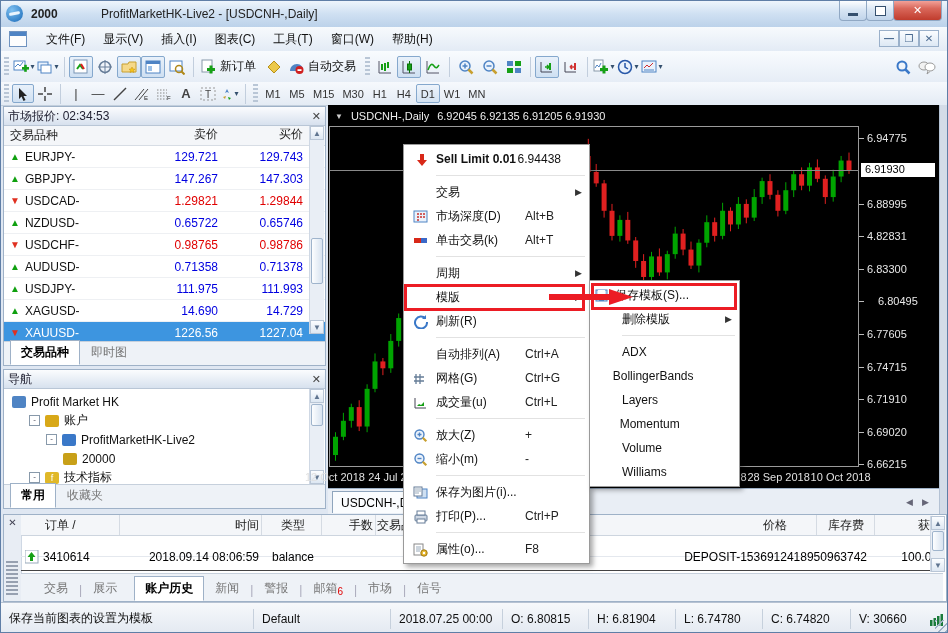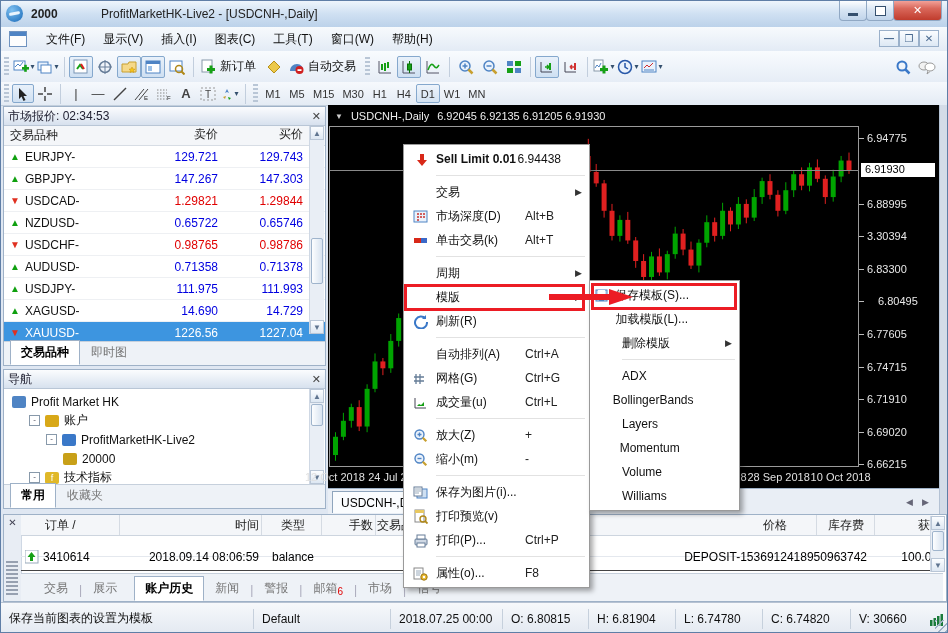--- a/index.html
+++ b/index.html
@@ -674,7 +674,7 @@
         <div class="tickdash abs" style="top: 33px;"></div>
         <div class="ticklabel abs" style="top: 92.9762px;">6.88995</div>
         <div class="tickdash abs" style="top: 98.9762px;"></div>
-        <div class="ticklabel abs" style="top: 124.994px;">3.30394</div>
+        <div class="ticklabel abs" style="top: 124.994px;">4.82831</div>
         <div class="tickdash abs" style="top: 130.994px;"></div>
         <div class="ticklabel abs" style="top: 157.982px;">6.83300</div>
         <div class="tickdash abs" style="top: 163.982px;"></div>

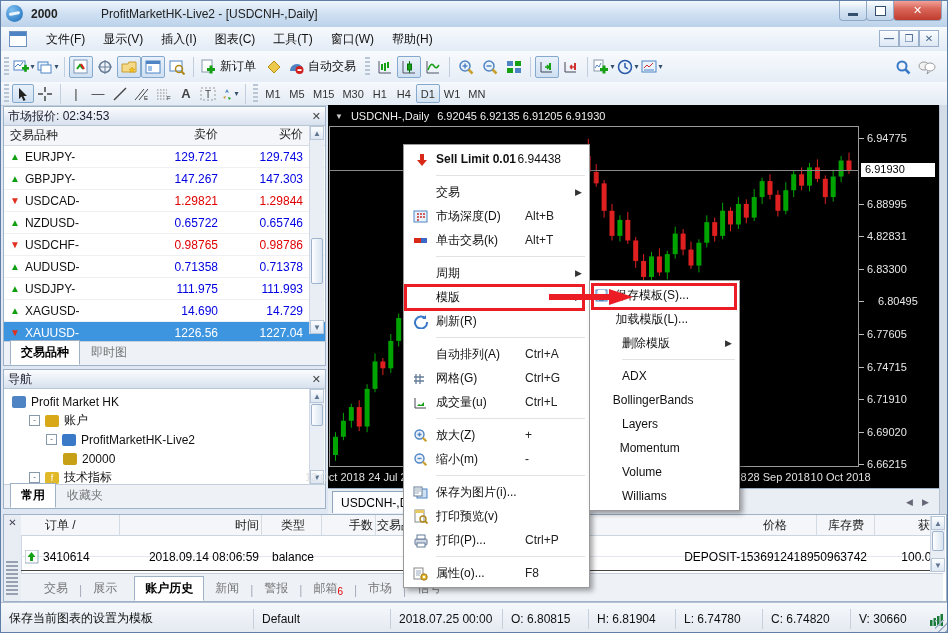--- a/index.html
+++ b/index.html
@@ -987,12 +987,6 @@
       </div>
       <div class="mi">
         <span class="mico"></span>
-        <span class="mlabel">加载模版(L)...</span>
-        <span class="msc"></span>
-        <span class="marr"></span>
-      </div>
-      <div class="mi">
-        <span class="mico"></span>
         <span class="mlabel">删除模版</span>
         <span class="msc"></span>
         <span class="marr">▶</span>

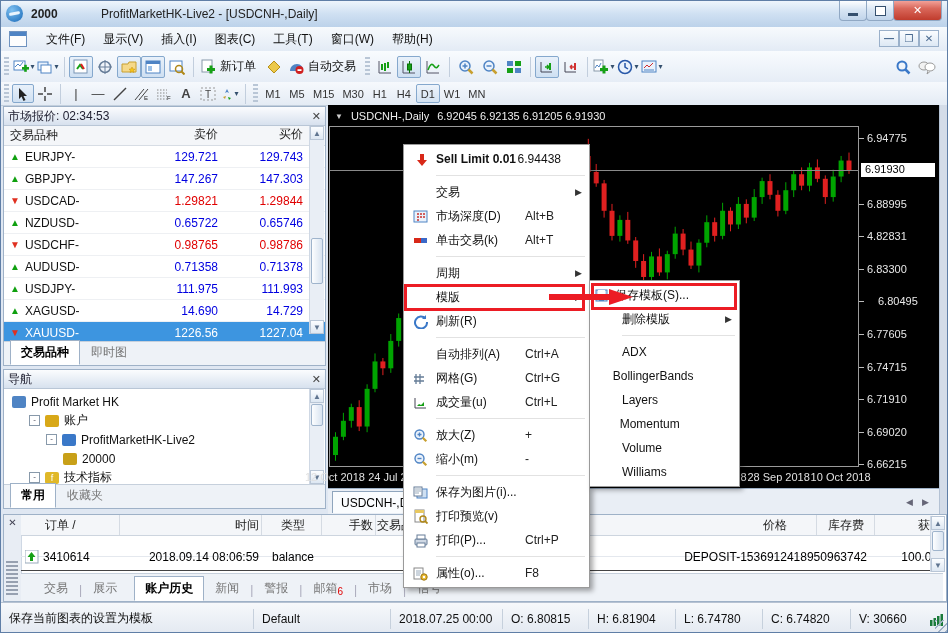--- a/index.html
+++ b/index.html
@@ -934,19 +934,6 @@
       <div class="mi">
         <span class="mico">
           <svg width="15" height="15">
-            <rect x="2" y="1" width="9" height="12" fill="#fff" stroke="#888"></rect>
-            <rect x="2" y="1" width="9" height="3" fill="#e8c860"></rect>
-            <circle cx="10" cy="10" r="3" fill="none" stroke="#b08818" stroke-width="1.4"></circle>
-            <path d="M12 12l2.5 2.5" stroke="#b08818" stroke-width="1.8"></path>
-          </svg>
-        </span>
-        <span class="mlabel">打印预览(v)</span>
-        <span class="msc"></span>
-        <span class="marr"></span>
-      </div>
-      <div class="mi">
-        <span class="mico">
-          <svg width="15" height="15">
             <rect x="2" y="6" width="12" height="6" rx="1" fill="#cfd8e4" stroke="#667d98"></rect>
             <rect x="4" y="2" width="8" height="4" fill="#fff" stroke="#667d98"></rect>
             <rect x="4" y="10" width="8" height="4" fill="#fff" stroke="#667d98"></rect>

